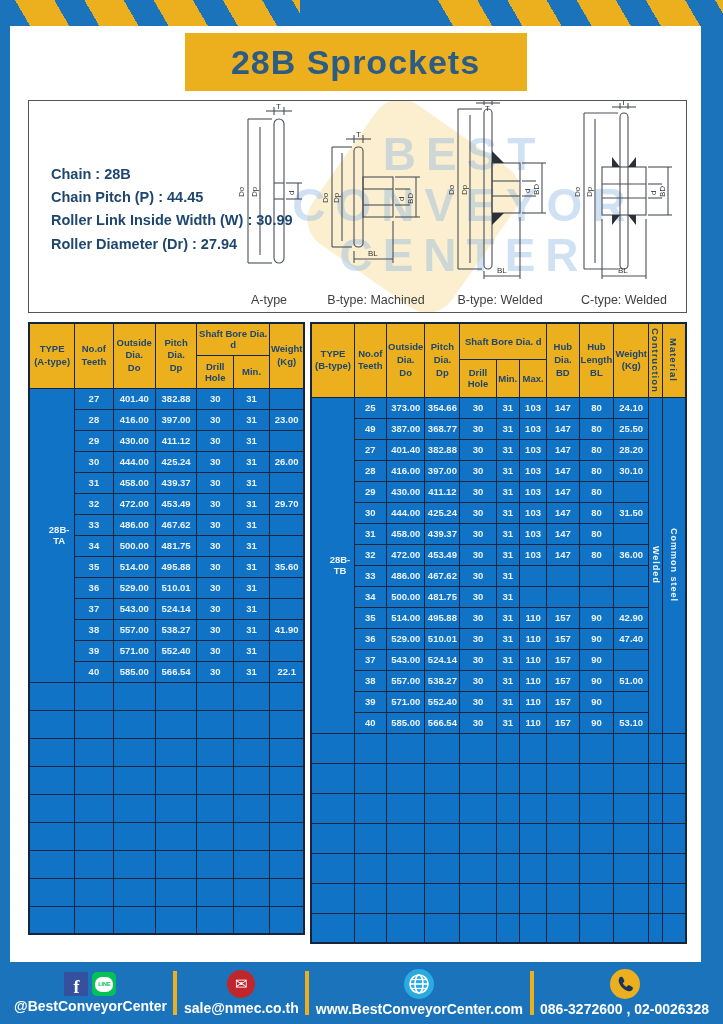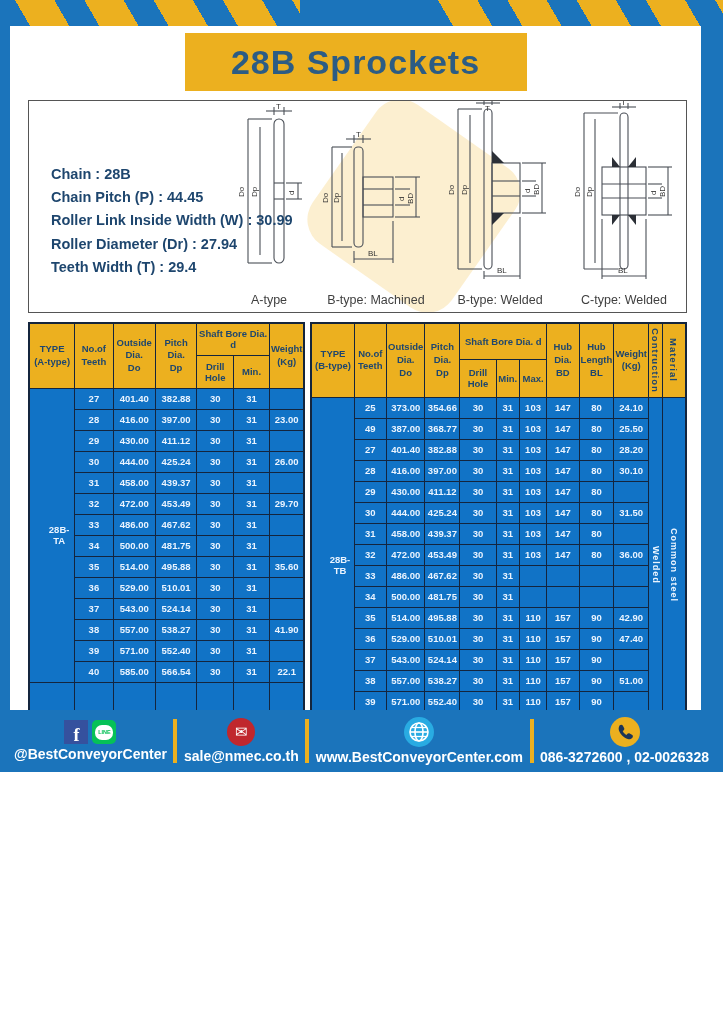--- a/index.html
+++ b/index.html
@@ -5,7 +5,7 @@
   * { margin:0; padding:0; box-sizing:border-box; }
   html,body { width:723px; }
   body { font-family:"Liberation Sans", sans-serif; }
-  .page { position:relative; width:723px; height:772px; background:#1B74BB; overflow:hidden; }
+  .page { position:relative; width:723px; height:1024px; background:#1B74BB; overflow:hidden; }
 
   
   .topbar { position:absolute; top:0; left:0; width:723px; height:26px; background:#1B74BB; }

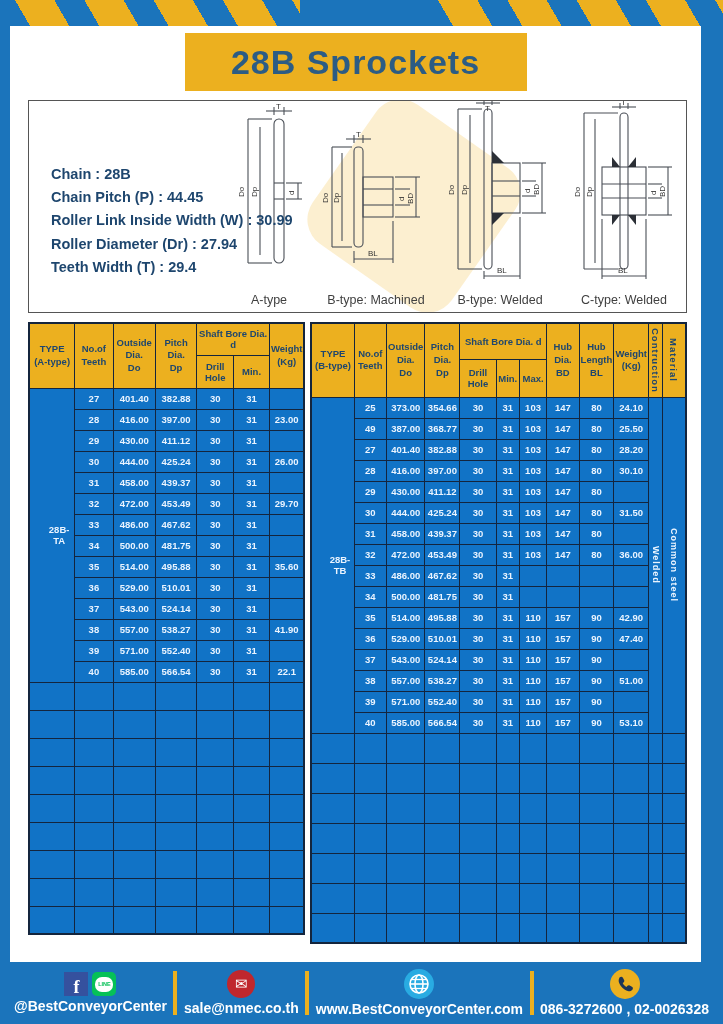--- a/index.html
+++ b/index.html
@@ -94,6 +94,11 @@
 
     <div class="diagram-box">
       <div class="wm-shape"></div>
+      <div class="watermark">
+        <div>BEST</div>
+        <div>CONVEYOR</div>
+        <div>CENTER</div>
+      </div>
       <div class="specs">
         <div>Chain  : 28B</div>
         <div>Chain Pitch (P)  : 44.45</div>

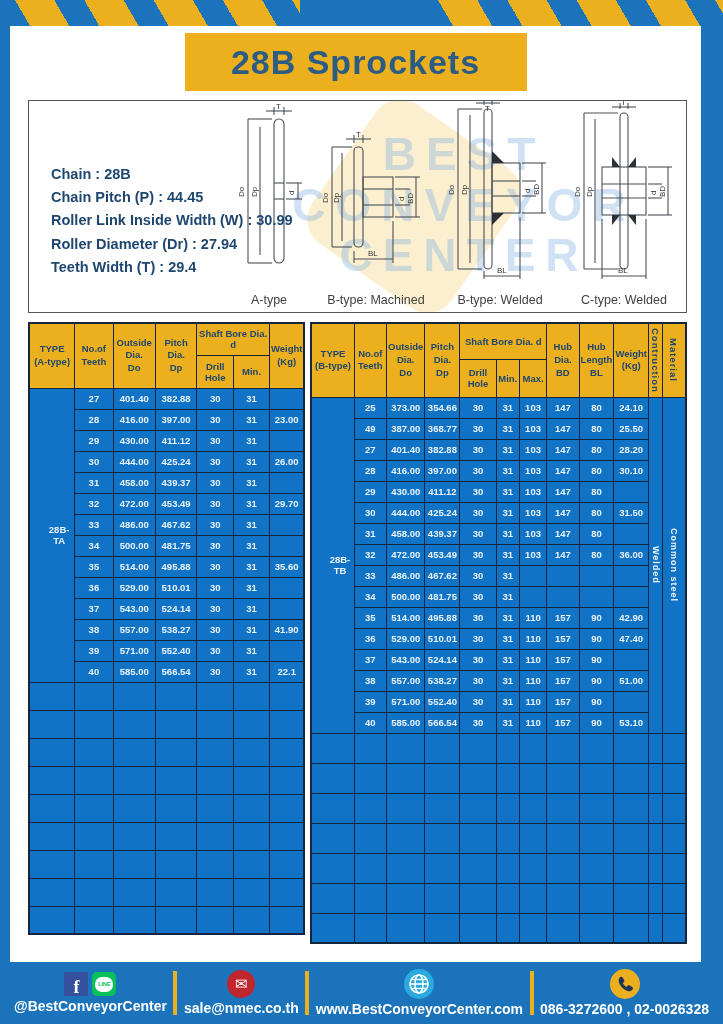--- a/index.html
+++ b/index.html
@@ -104,7 +104,6 @@
         <div>Chain Pitch (P)  : 44.45</div>
         <div>Roller Link Inside Width (W)  : 30.99</div>
         <div>Roller Diameter (Dr)  : 27.94</div>
-        <div>Teeth Width (T)  : 29.4</div>
       </div>
 
       <div class="diagrams">

